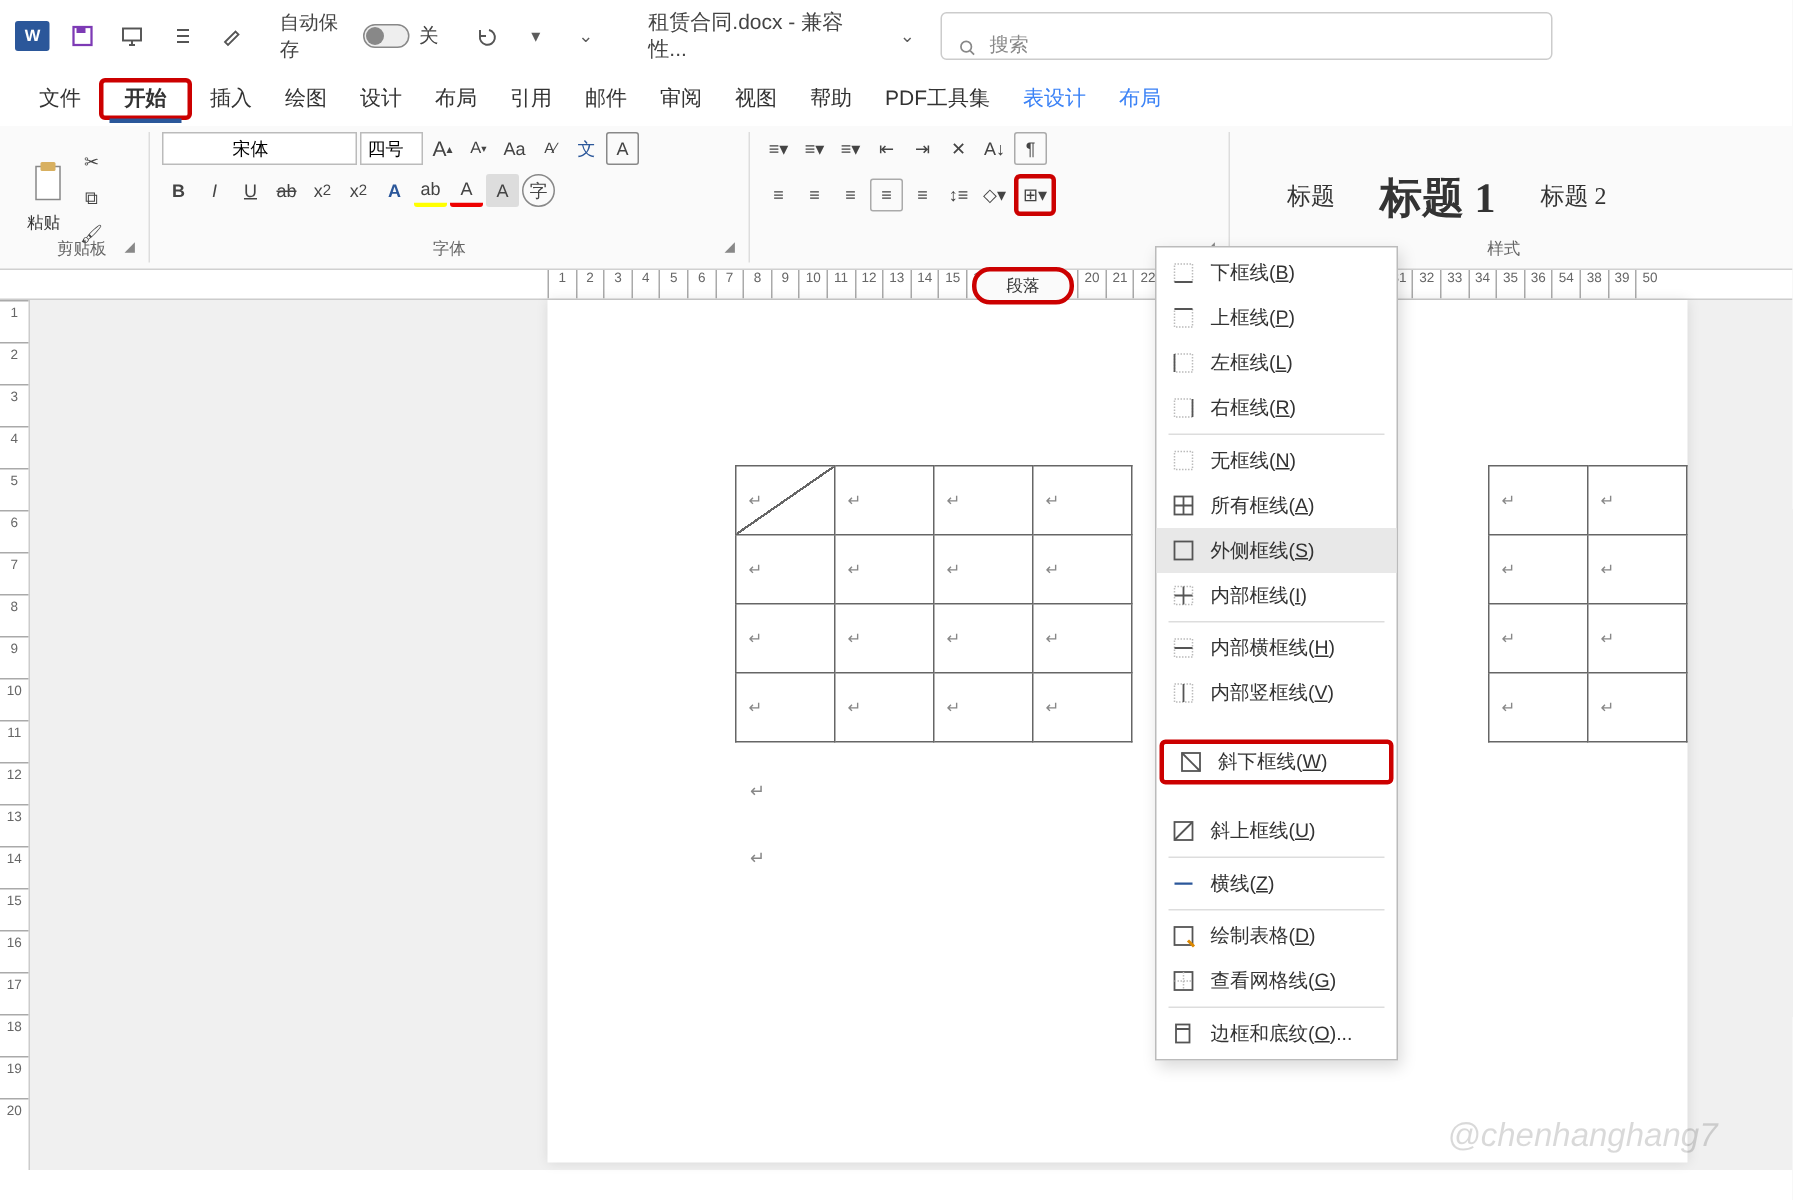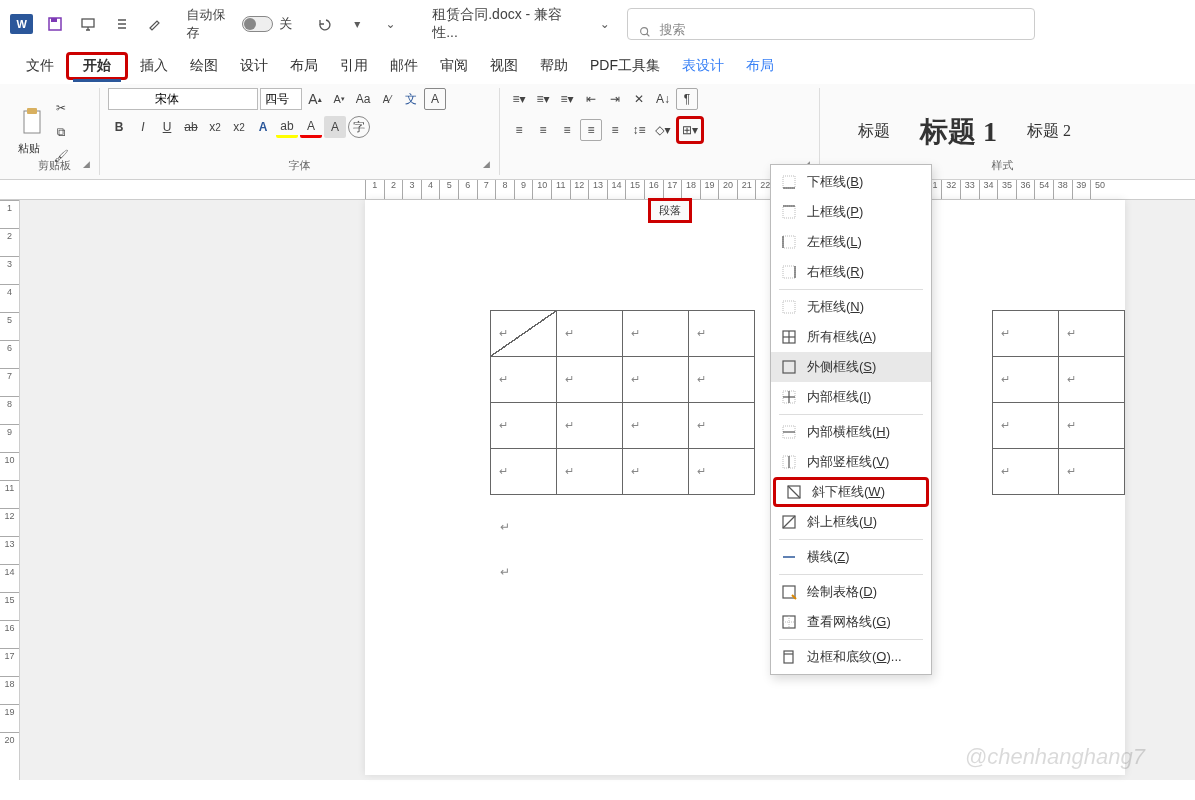--- a/index.html
+++ b/index.html
@@ -32,7 +32,7 @@
 .grp-row { display: flex; gap: 2px; align-items: center; }
 .rbtn { min-width: 22px; height: 22px; display: flex; align-items: center; justify-content: center; cursor: pointer; border-radius: 2px; color: #444; font-size: 12px; }
 .font-select { height: 22px; border: 1px solid #bbb; font-size: 12px; padding: 0 4px; }
-.font-name { width: 150px; padding-left: 46px; }
+.font-name { width: 130px; padding-left: 46px; }
 .font-size { width: 42px; }
 .launcher { position: absolute; bottom: 4px; right: 4px; width: 12px; height: 12px; font-size: 9px; color: #888; cursor: pointer; }
 .underline-color { border-bottom: 3px solid #e00; }

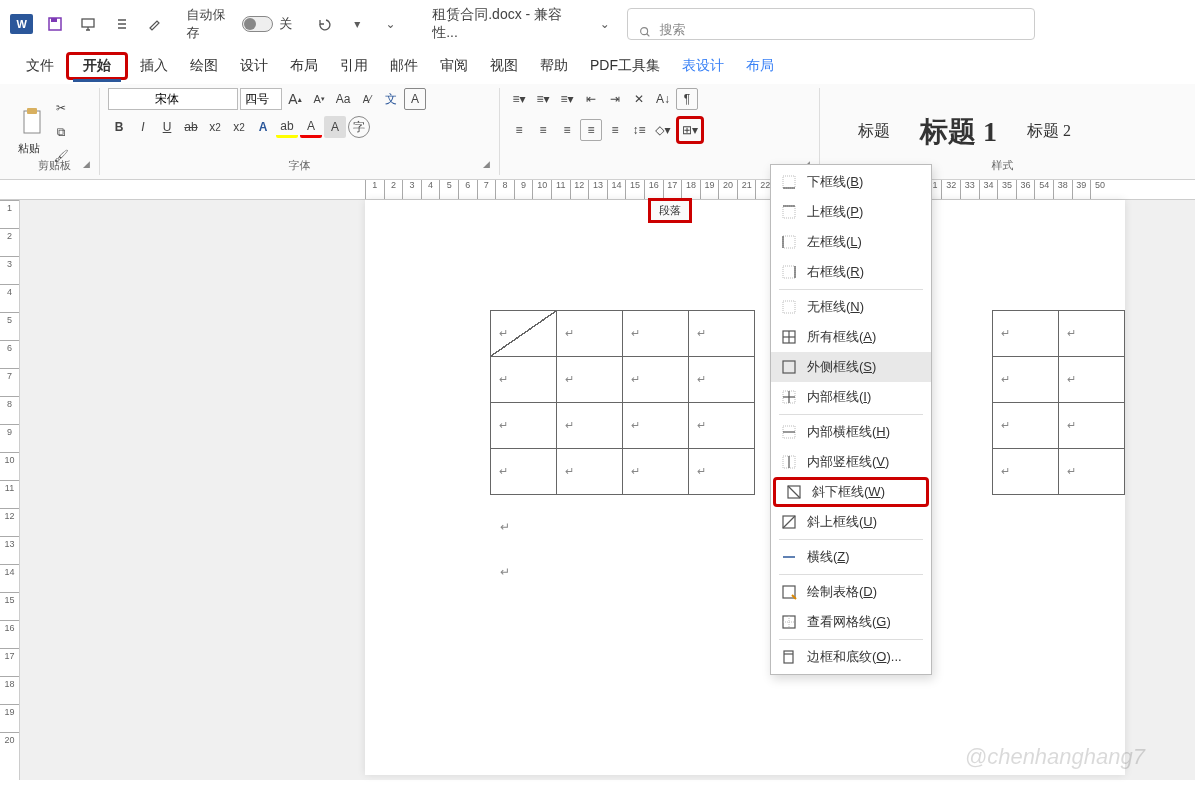--- a/index.html
+++ b/index.html
@@ -67,7 +67,7 @@
 .para-mark { position: absolute; color: #888; font-size: 12px; }
 
 
-.para-label-box { position: absolute; top: 178px; left: 648px; border: 3px solid #c00; border-radius: 0; padding: 2px 8px; font-size: 11px; background: #fafafa; z-index: 50; margin-top: 20px; }
+.para-label-box { position: absolute; top: 178px; left: 648px; border: 3px solid #c00; border-radius: 12px; padding: 2px 20px; font-size: 11px; background: #fafafa; z-index: 50; }
 
 .watermark { position: absolute; bottom: 30px; right: 50px; font-size: 22px; color: rgba(0,0,0,.15); font-style: italic; }
 </style>

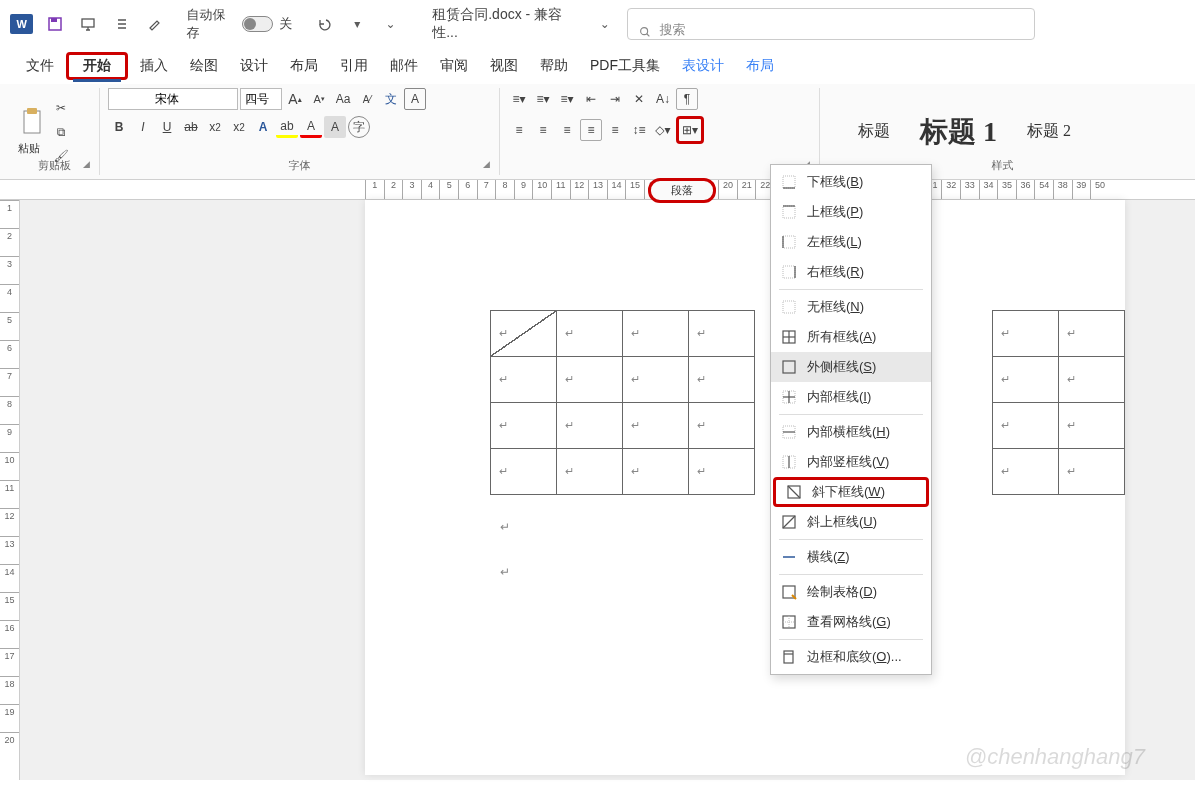--- a/index.html
+++ b/index.html
@@ -52,7 +52,7 @@
 .menu-item .underline { text-decoration: underline; }
 .menu-sep { height: 1px; background: #ddd; margin: 2px 8px; }
 .menu-icon { width: 16px; height: 16px; display: flex; align-items: center; justify-content: center; }
-.menu-item.boxed { border: 3px solid #c00; border-radius: 4px; margin: 0 2px; }
+.menu-item.boxed { border: 3px solid #c00; border-radius: 4px; margin: 16px 2px; }
 
 
 .workspace { position: relative; height: 600px; background: #f0f0f0; }

